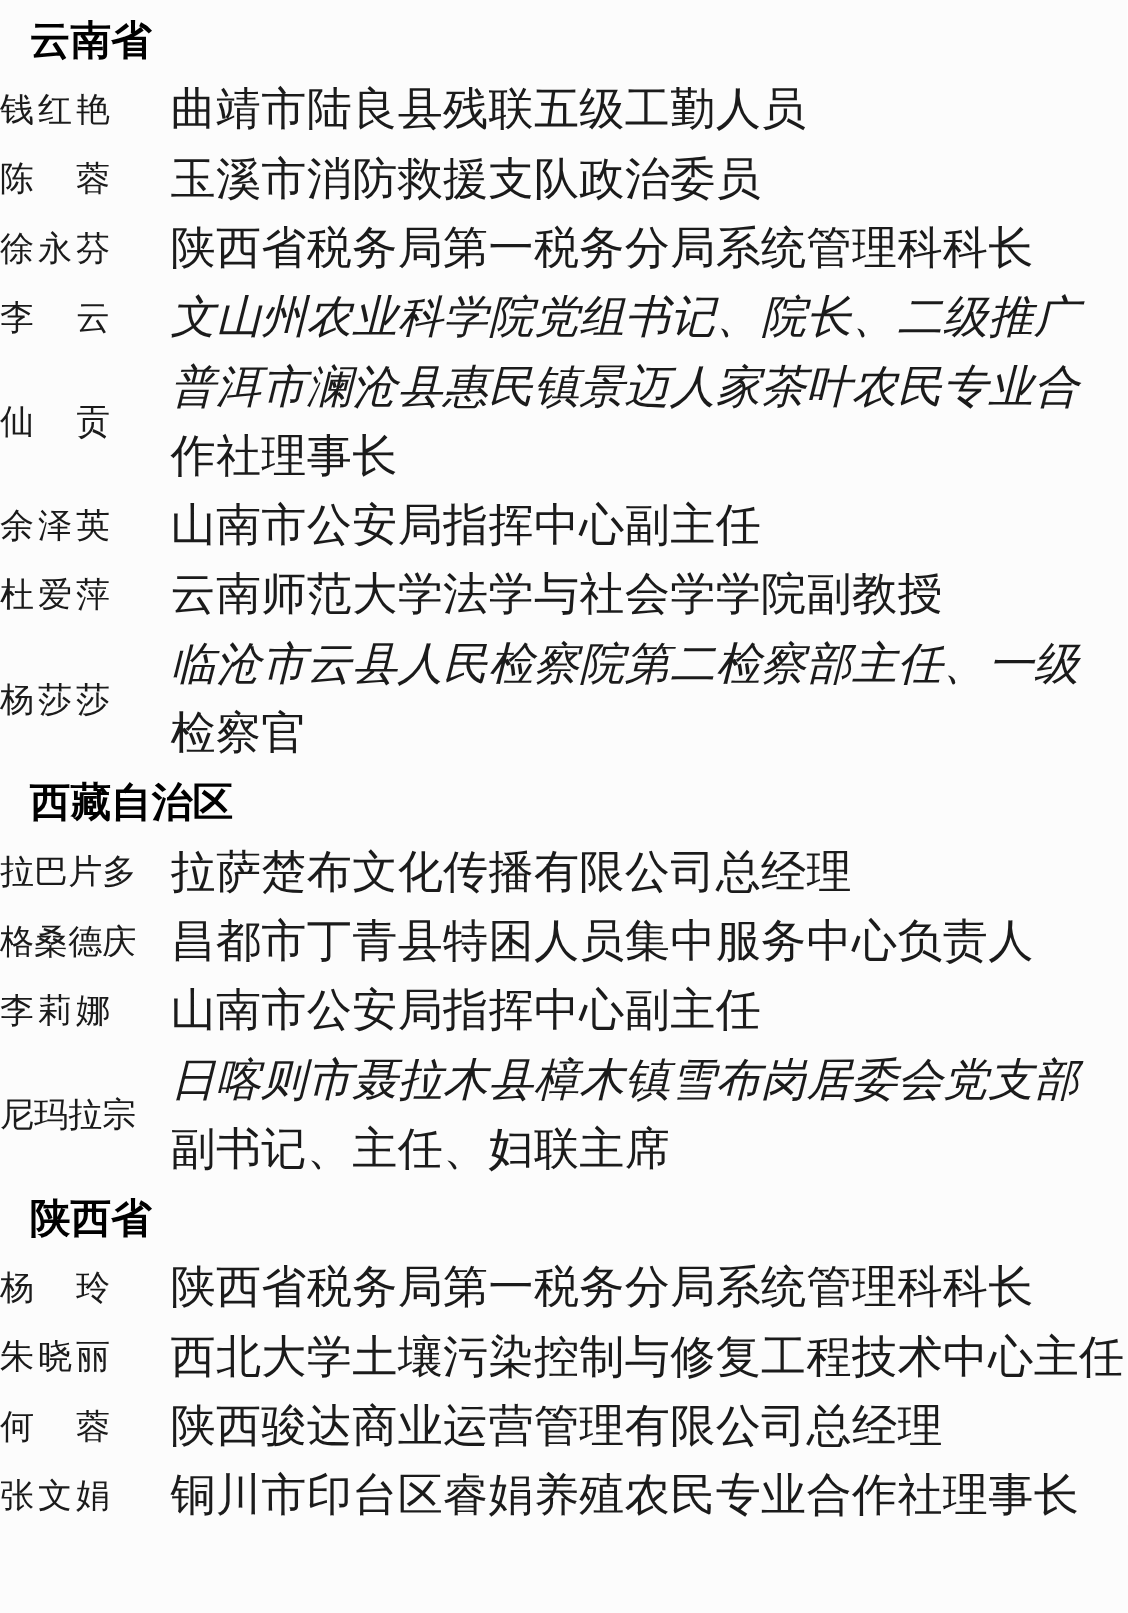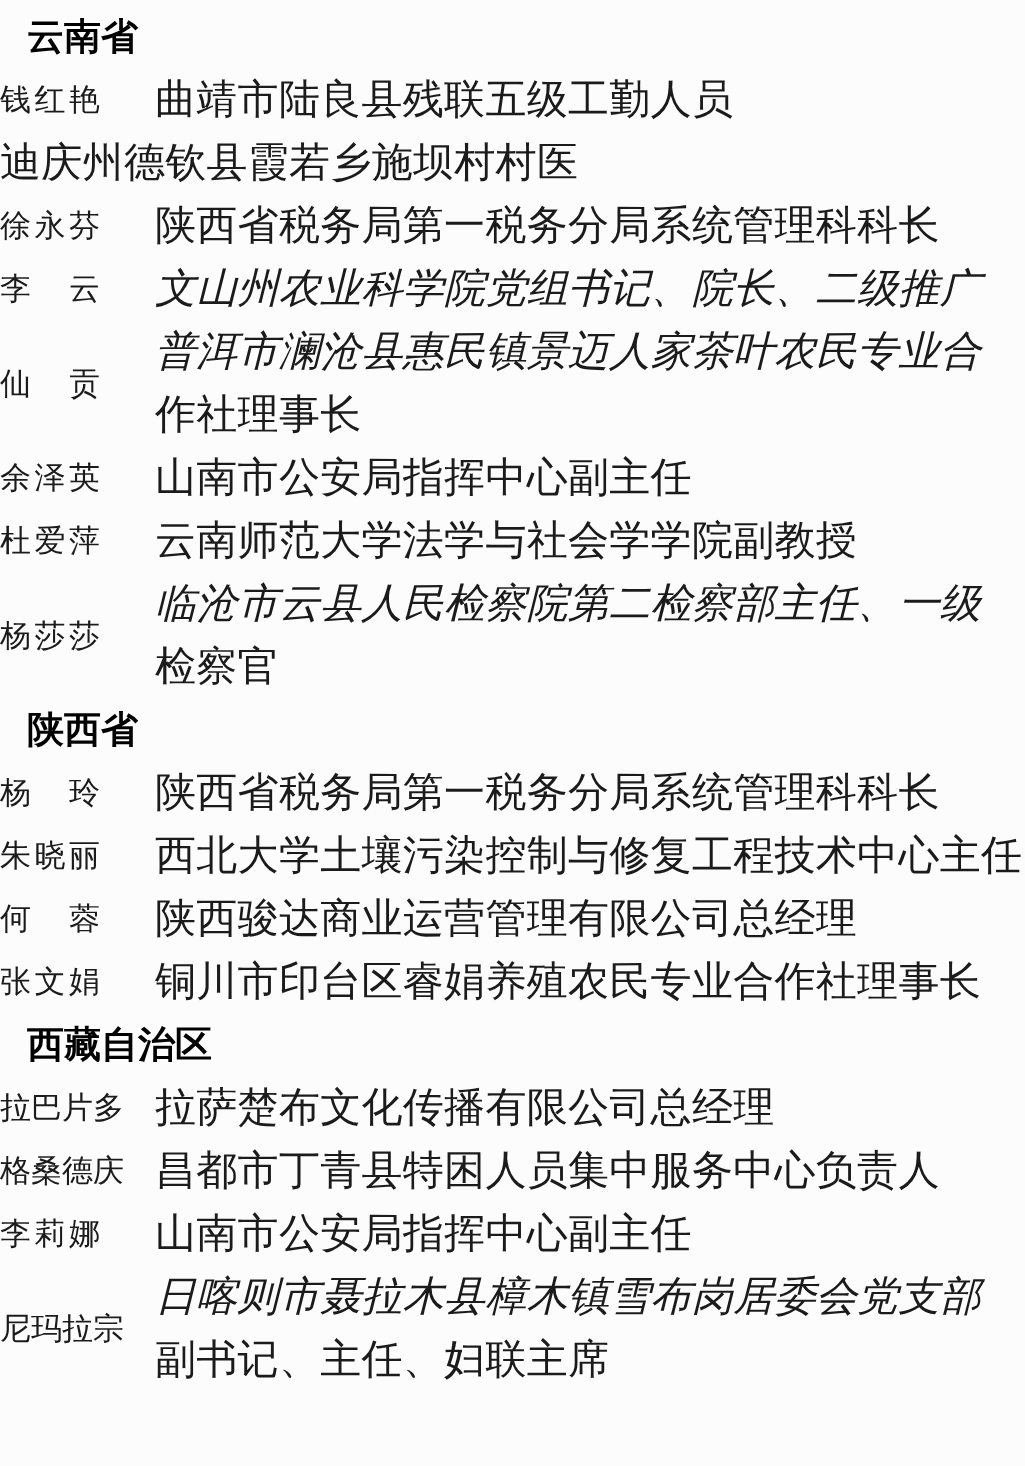--- a/index.html
+++ b/index.html
@@ -77,6 +77,9 @@
   </div>
 
   <div class="entry">
+    <div class="name-cell">
+      <span class="name-inner">陈蓉</span>
+    </div>
     <div class="pos-cell">
               <div class="pos-line">迪庆州德钦县霞若乡施坝村村医</div>
             </div>

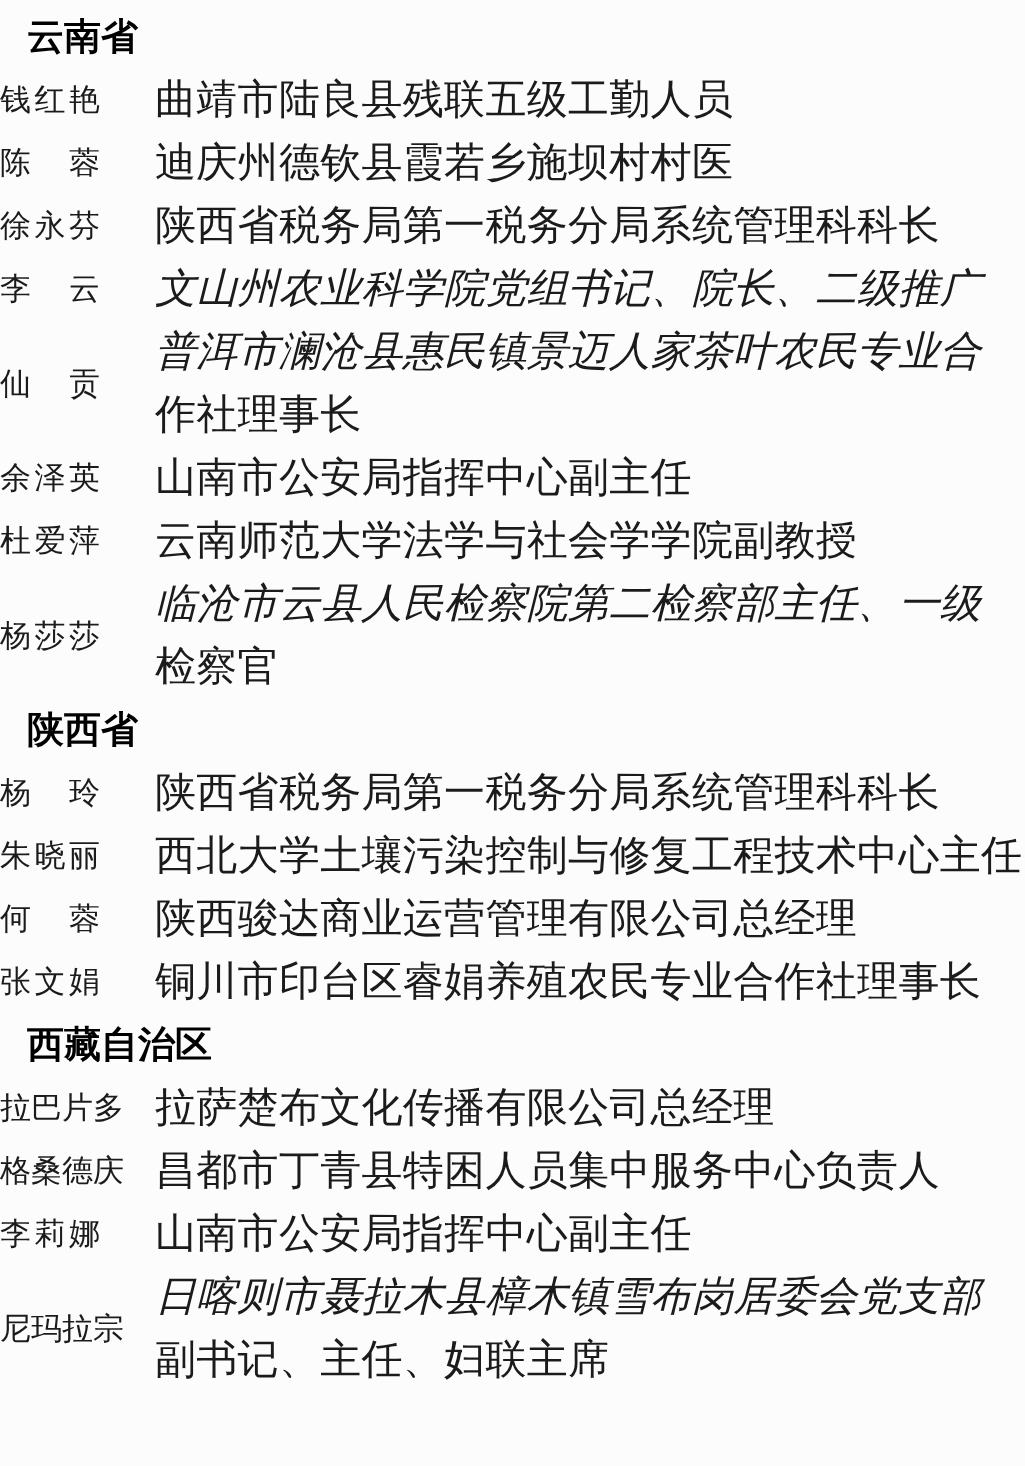--- a/index.html
+++ b/index.html
@@ -81,7 +81,7 @@
       <span class="name-inner">陈蓉</span>
     </div>
     <div class="pos-cell">
-              <div class="pos-line">迪庆州德钦县霞若乡施坝村村医</div>
+              <div class="pos-line">玉溪市消防救援支队政治委员</div>
             </div>
   </div>
 

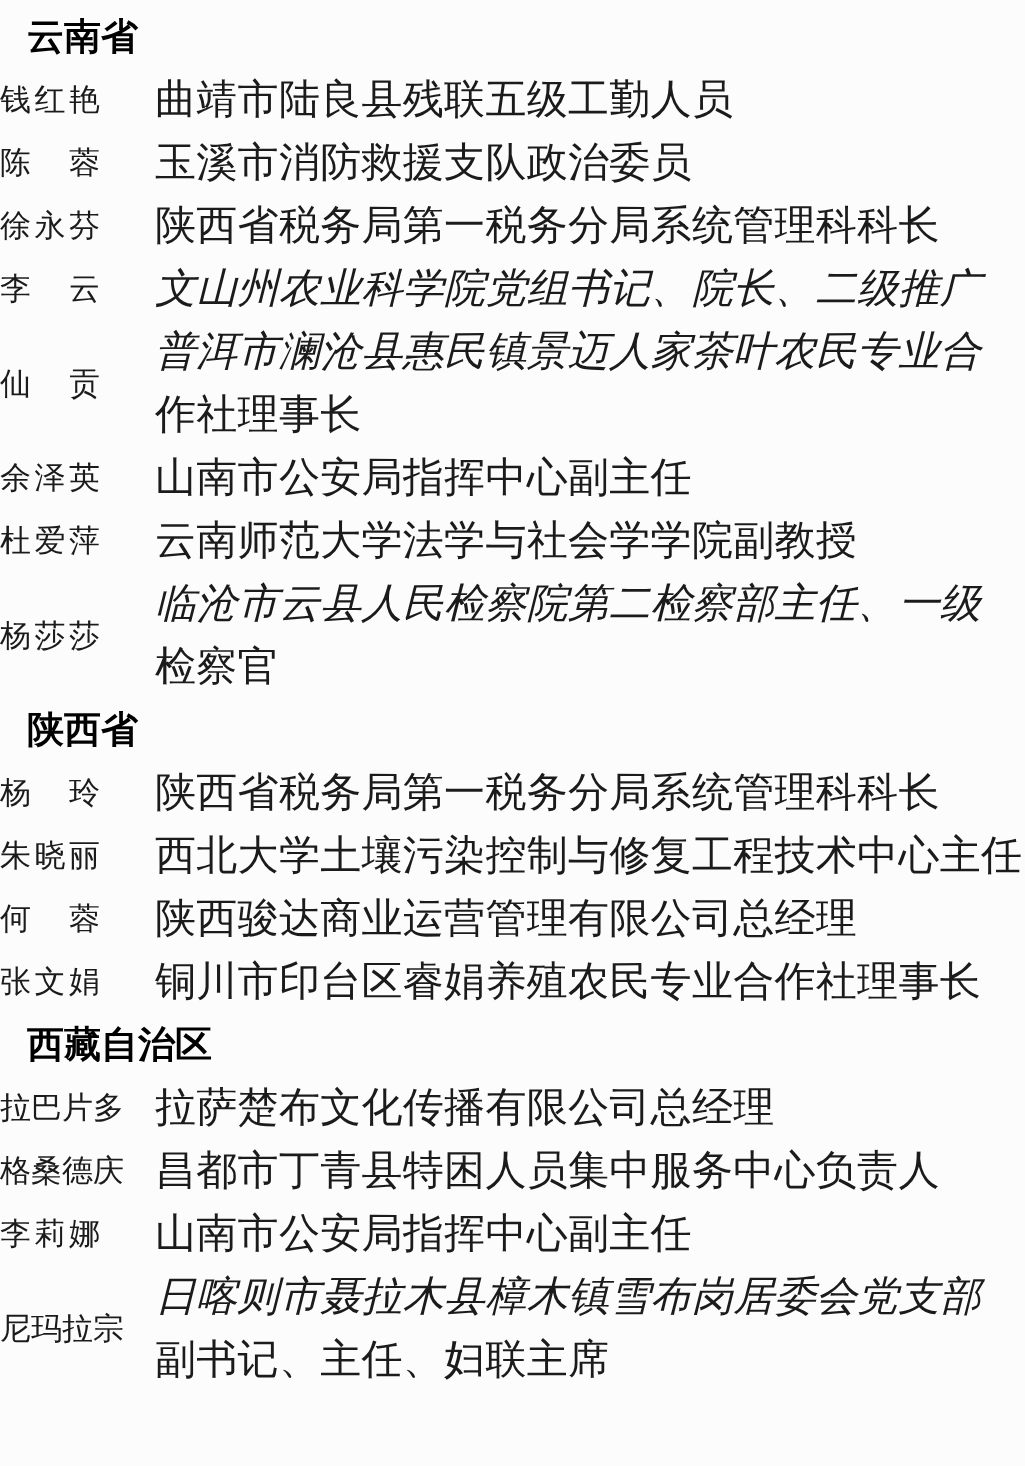--- a/index.html
+++ b/index.html
@@ -144,6 +144,48 @@
   </section>
 
   <section class="section">
+    <h2 class="province-header">西藏自治区</h2>
+    <div class="entries">
+  <div class="entry">
+    <div class="name-cell">
+      <span class="name-inner">拉巴片多</span>
+    </div>
+    <div class="pos-cell">
+              <div class="pos-line">拉萨楚布文化传播有限公司总经理</div>
+            </div>
+  </div>
+
+  <div class="entry">
+    <div class="name-cell">
+      <span class="name-inner">格桑德庆</span>
+    </div>
+    <div class="pos-cell">
+              <div class="pos-line">昌都市丁青县特困人员集中服务中心负责人</div>
+            </div>
+  </div>
+
+  <div class="entry">
+    <div class="name-cell">
+      <span class="name-inner">李莉娜</span>
+    </div>
+    <div class="pos-cell">
+              <div class="pos-line">山南市公安局指挥中心副主任</div>
+            </div>
+  </div>
+
+  <div class="entry">
+    <div class="name-cell">
+      <span class="name-inner">尼玛拉宗</span>
+    </div>
+    <div class="pos-cell">
+              <div class="pos-line justified">日喀则市聂拉木县樟木镇雪布岗居委会党支部</div>
+              <div class="pos-line">副书记、主任、妇联主席</div>
+            </div>
+  </div>
+</div>
+  </section>
+
+  <section class="section">
     <h2 class="province-header">陕西省</h2>
     <div class="entries">
   <div class="entry">
@@ -183,48 +225,6 @@
   </div>
 </div>
   </section>
-
-  <section class="section">
-    <h2 class="province-header">西藏自治区</h2>
-    <div class="entries">
-  <div class="entry">
-    <div class="name-cell">
-      <span class="name-inner">拉巴片多</span>
-    </div>
-    <div class="pos-cell">
-              <div class="pos-line">拉萨楚布文化传播有限公司总经理</div>
-            </div>
-  </div>
-
-  <div class="entry">
-    <div class="name-cell">
-      <span class="name-inner">格桑德庆</span>
-    </div>
-    <div class="pos-cell">
-              <div class="pos-line">昌都市丁青县特困人员集中服务中心负责人</div>
-            </div>
-  </div>
-
-  <div class="entry">
-    <div class="name-cell">
-      <span class="name-inner">李莉娜</span>
-    </div>
-    <div class="pos-cell">
-              <div class="pos-line">山南市公安局指挥中心副主任</div>
-            </div>
-  </div>
-
-  <div class="entry">
-    <div class="name-cell">
-      <span class="name-inner">尼玛拉宗</span>
-    </div>
-    <div class="pos-cell">
-              <div class="pos-line justified">日喀则市聂拉木县樟木镇雪布岗居委会党支部</div>
-              <div class="pos-line">副书记、主任、妇联主席</div>
-            </div>
-  </div>
-</div>
-  </section>
 </div>
 </div>
 

